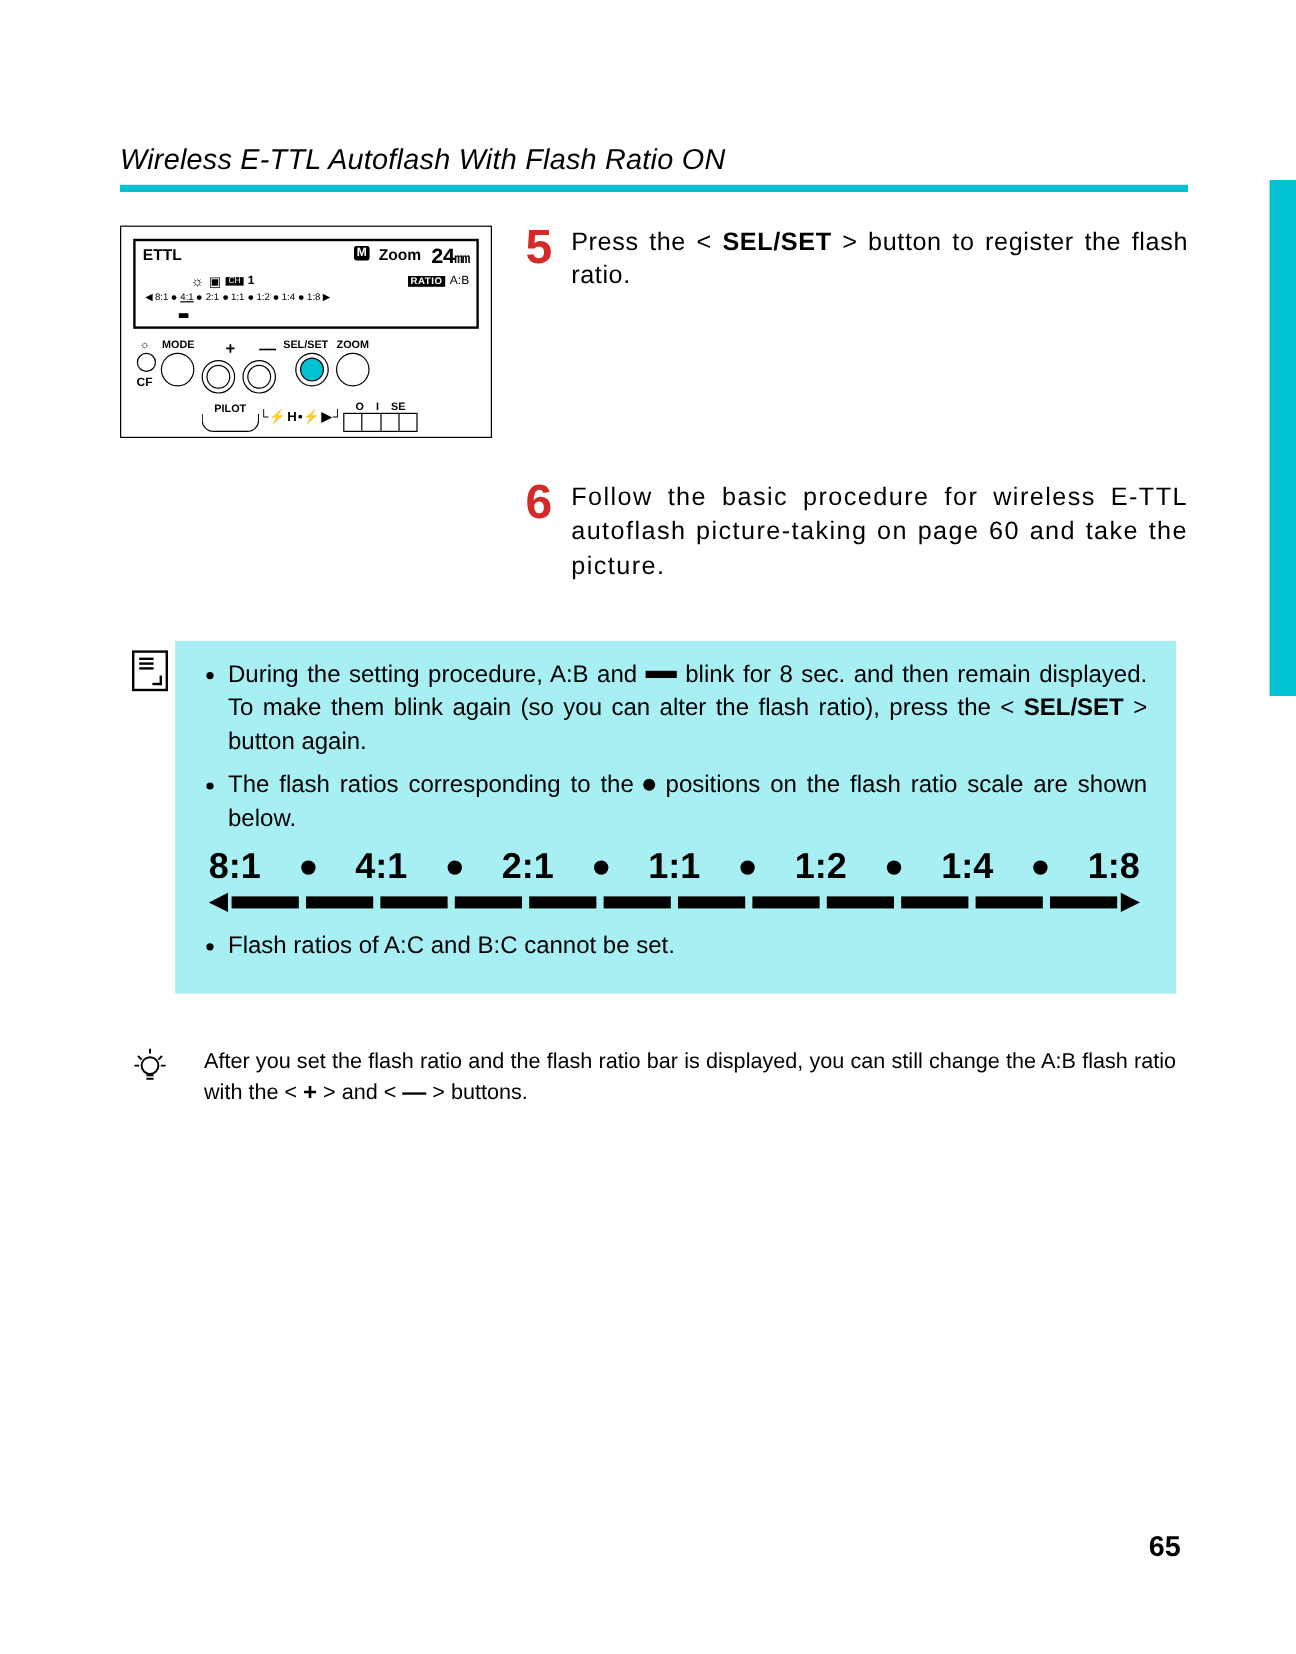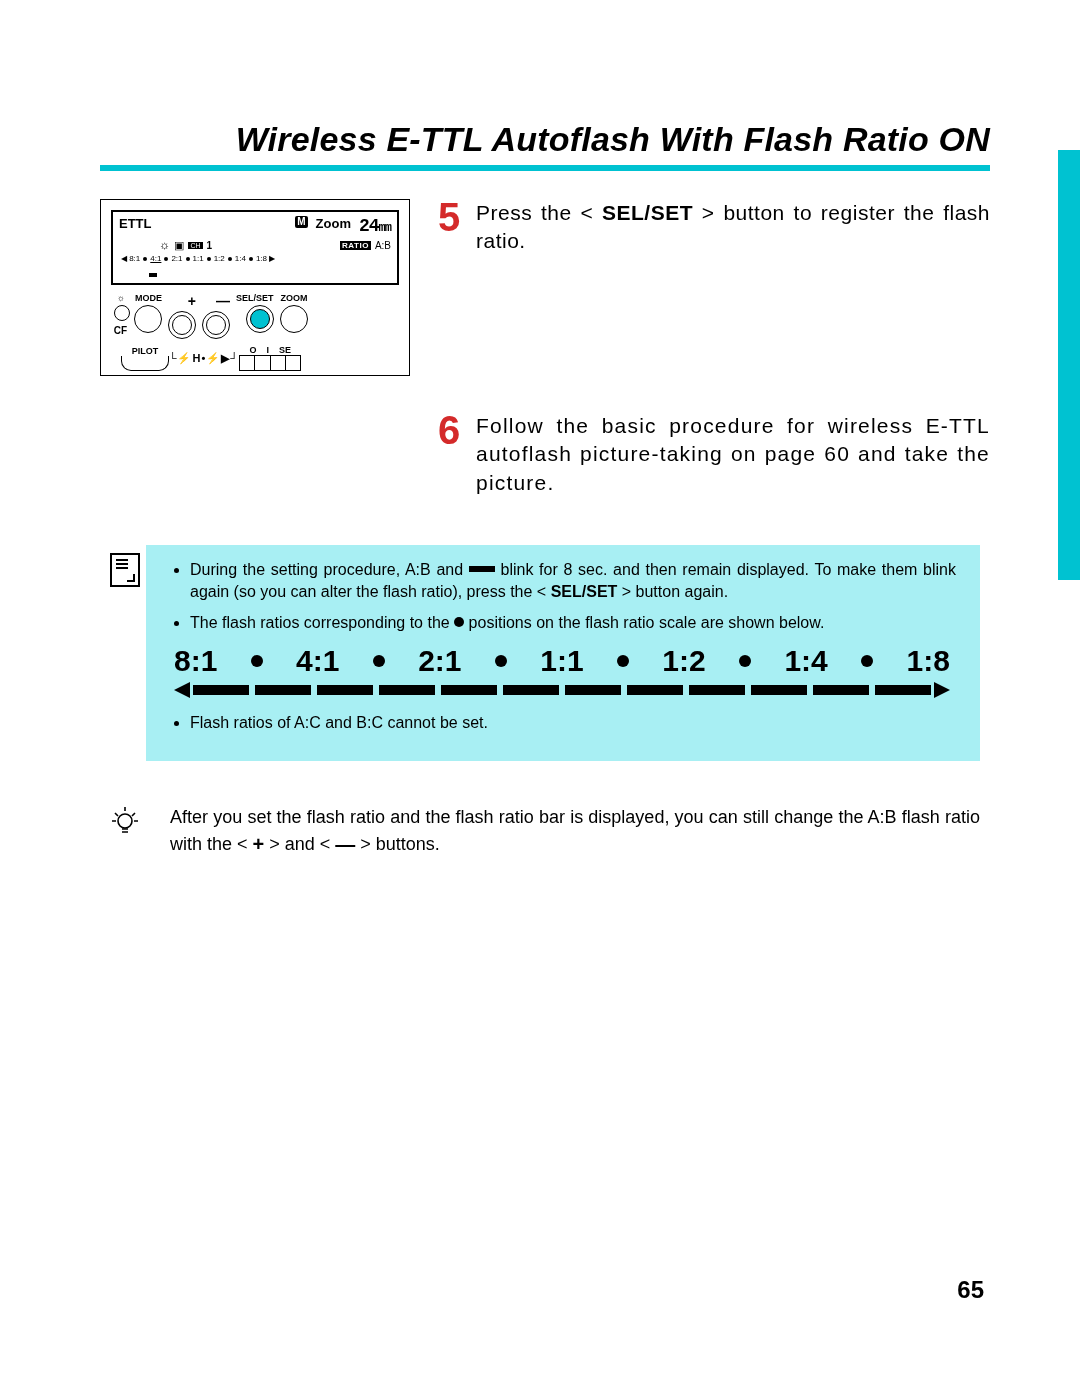--- a/index.html
+++ b/index.html
@@ -4,7 +4,7 @@
 <style>
   html,body{margin:0;padding:0;background:#fff;font-family:Arial,Helvetica,sans-serif;color:#000}
   .page{width:1080px;height:1378px;position:relative;margin:0 auto;background:#fff;box-sizing:border-box;padding:120px 90px 0 100px}
-  .title{font-size:34px;font-weight:bold;font-style:italic;text-align:right;margin:0 0 6px 0;letter-spacing:.2px}
+  .title{font-size:24px;font-weight:normal;font-style:italic;text-align:left;margin:0 0 6px 0;letter-spacing:.2px}
   .cyan-rule{height:6px;background:#00c2d1;margin-bottom:28px}
   .side-tab{position:absolute;right:0;top:150px;width:22px;height:430px;background:#00c2d1}
   .row{display:flex;align-items:flex-start;gap:28px;margin-bottom:40px}

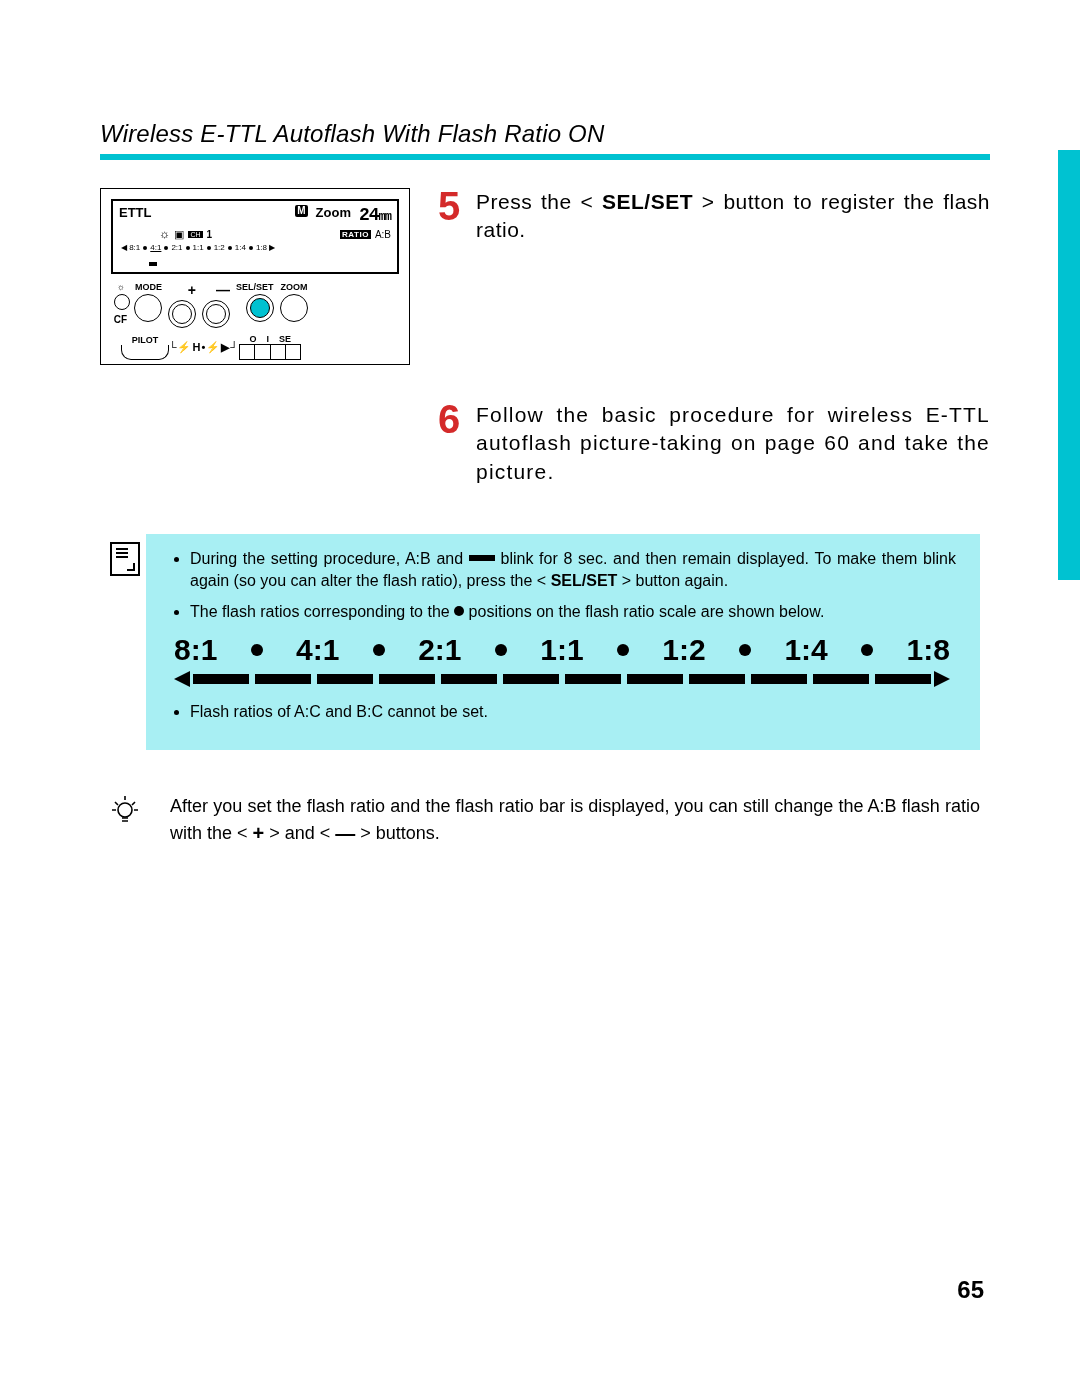--- a/index.html
+++ b/index.html
@@ -30,7 +30,7 @@
   .btncol .circ.cyan::after{content:"";position:absolute;left:3px;top:3px;right:3px;bottom:3px;border:1.8px solid #000;border-radius:50%;background:#00c2d1}
   .lamp{width:14px;height:14px;border:1.5px solid #000;border-radius:50%;margin:2px 0 0 3px}
   .cf{font-size:10px;font-weight:bold;margin-top:4px}
-  .bottomrow{display:flex;align-items:center;justify-content:flex-start;margin-top:6px;font-size:9px;font-weight:bold}
+  .bottomrow{display:flex;align-items:center;justify-content:center;margin-top:6px;font-size:9px;font-weight:bold}
   .pilot-btn{width:46px;height:14px;border:1.5px solid #000;border-radius:0 0 10px 10px;border-top:none}
   .switch{width:60px;height:14px;border:1.5px solid #000;display:flex}
   .switch div{flex:1;border-left:1px solid #000}

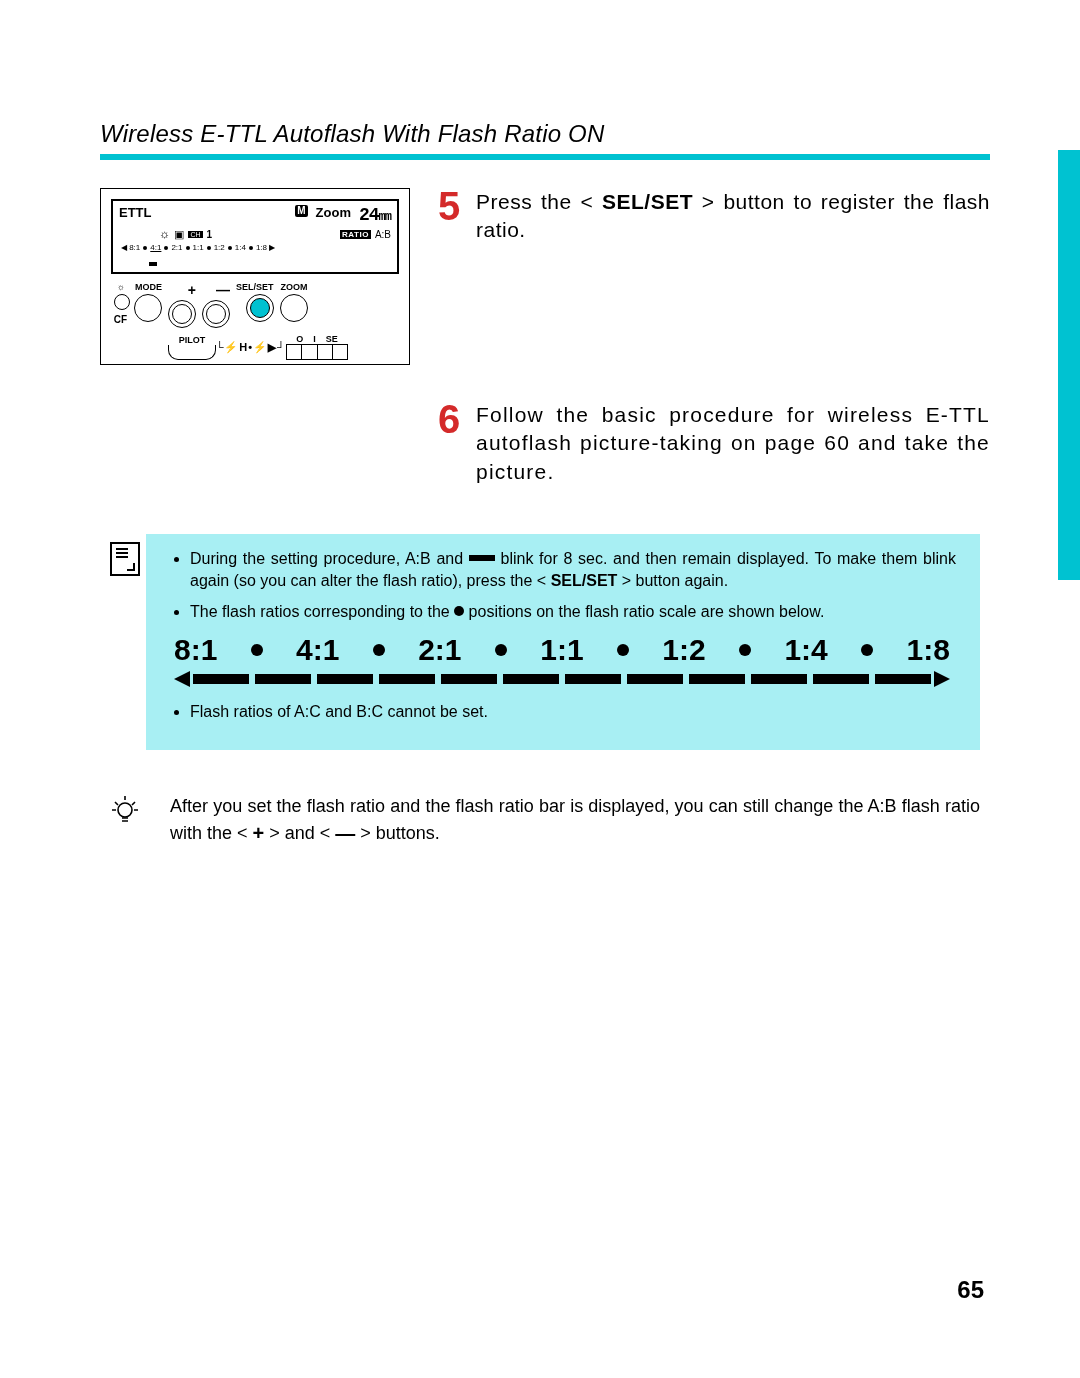--- a/index.html
+++ b/index.html
@@ -51,7 +51,7 @@
   .note-icon{position:absolute;left:-36px;top:8px;width:26px;height:30px;border:2px solid #000}
   .note-icon::before{content:"";position:absolute;left:4px;top:4px;width:12px;height:2px;background:#000;box-shadow:0 4px 0 #000,0 8px 0 #000}
   .note-icon::after{content:"";position:absolute;right:3px;bottom:3px;width:6px;height:6px;border:2px solid #000;border-top:none;border-left:none}
-  .notebox ul{margin:0;padding-left:22px;font-size:16px;line-height:1.4}
+  .notebox ul{margin:0;padding-left:22px;font-size:20px;line-height:1.4}
   .notebox ul li{margin-bottom:8px;text-align:justify}
   .big-scale{display:flex;align-items:center;justify-content:space-between;font-size:30px;font-weight:bold;margin:10px 6px 4px 6px}
   .big-scale .d{width:12px;height:12px;border-radius:50%;background:#000}

